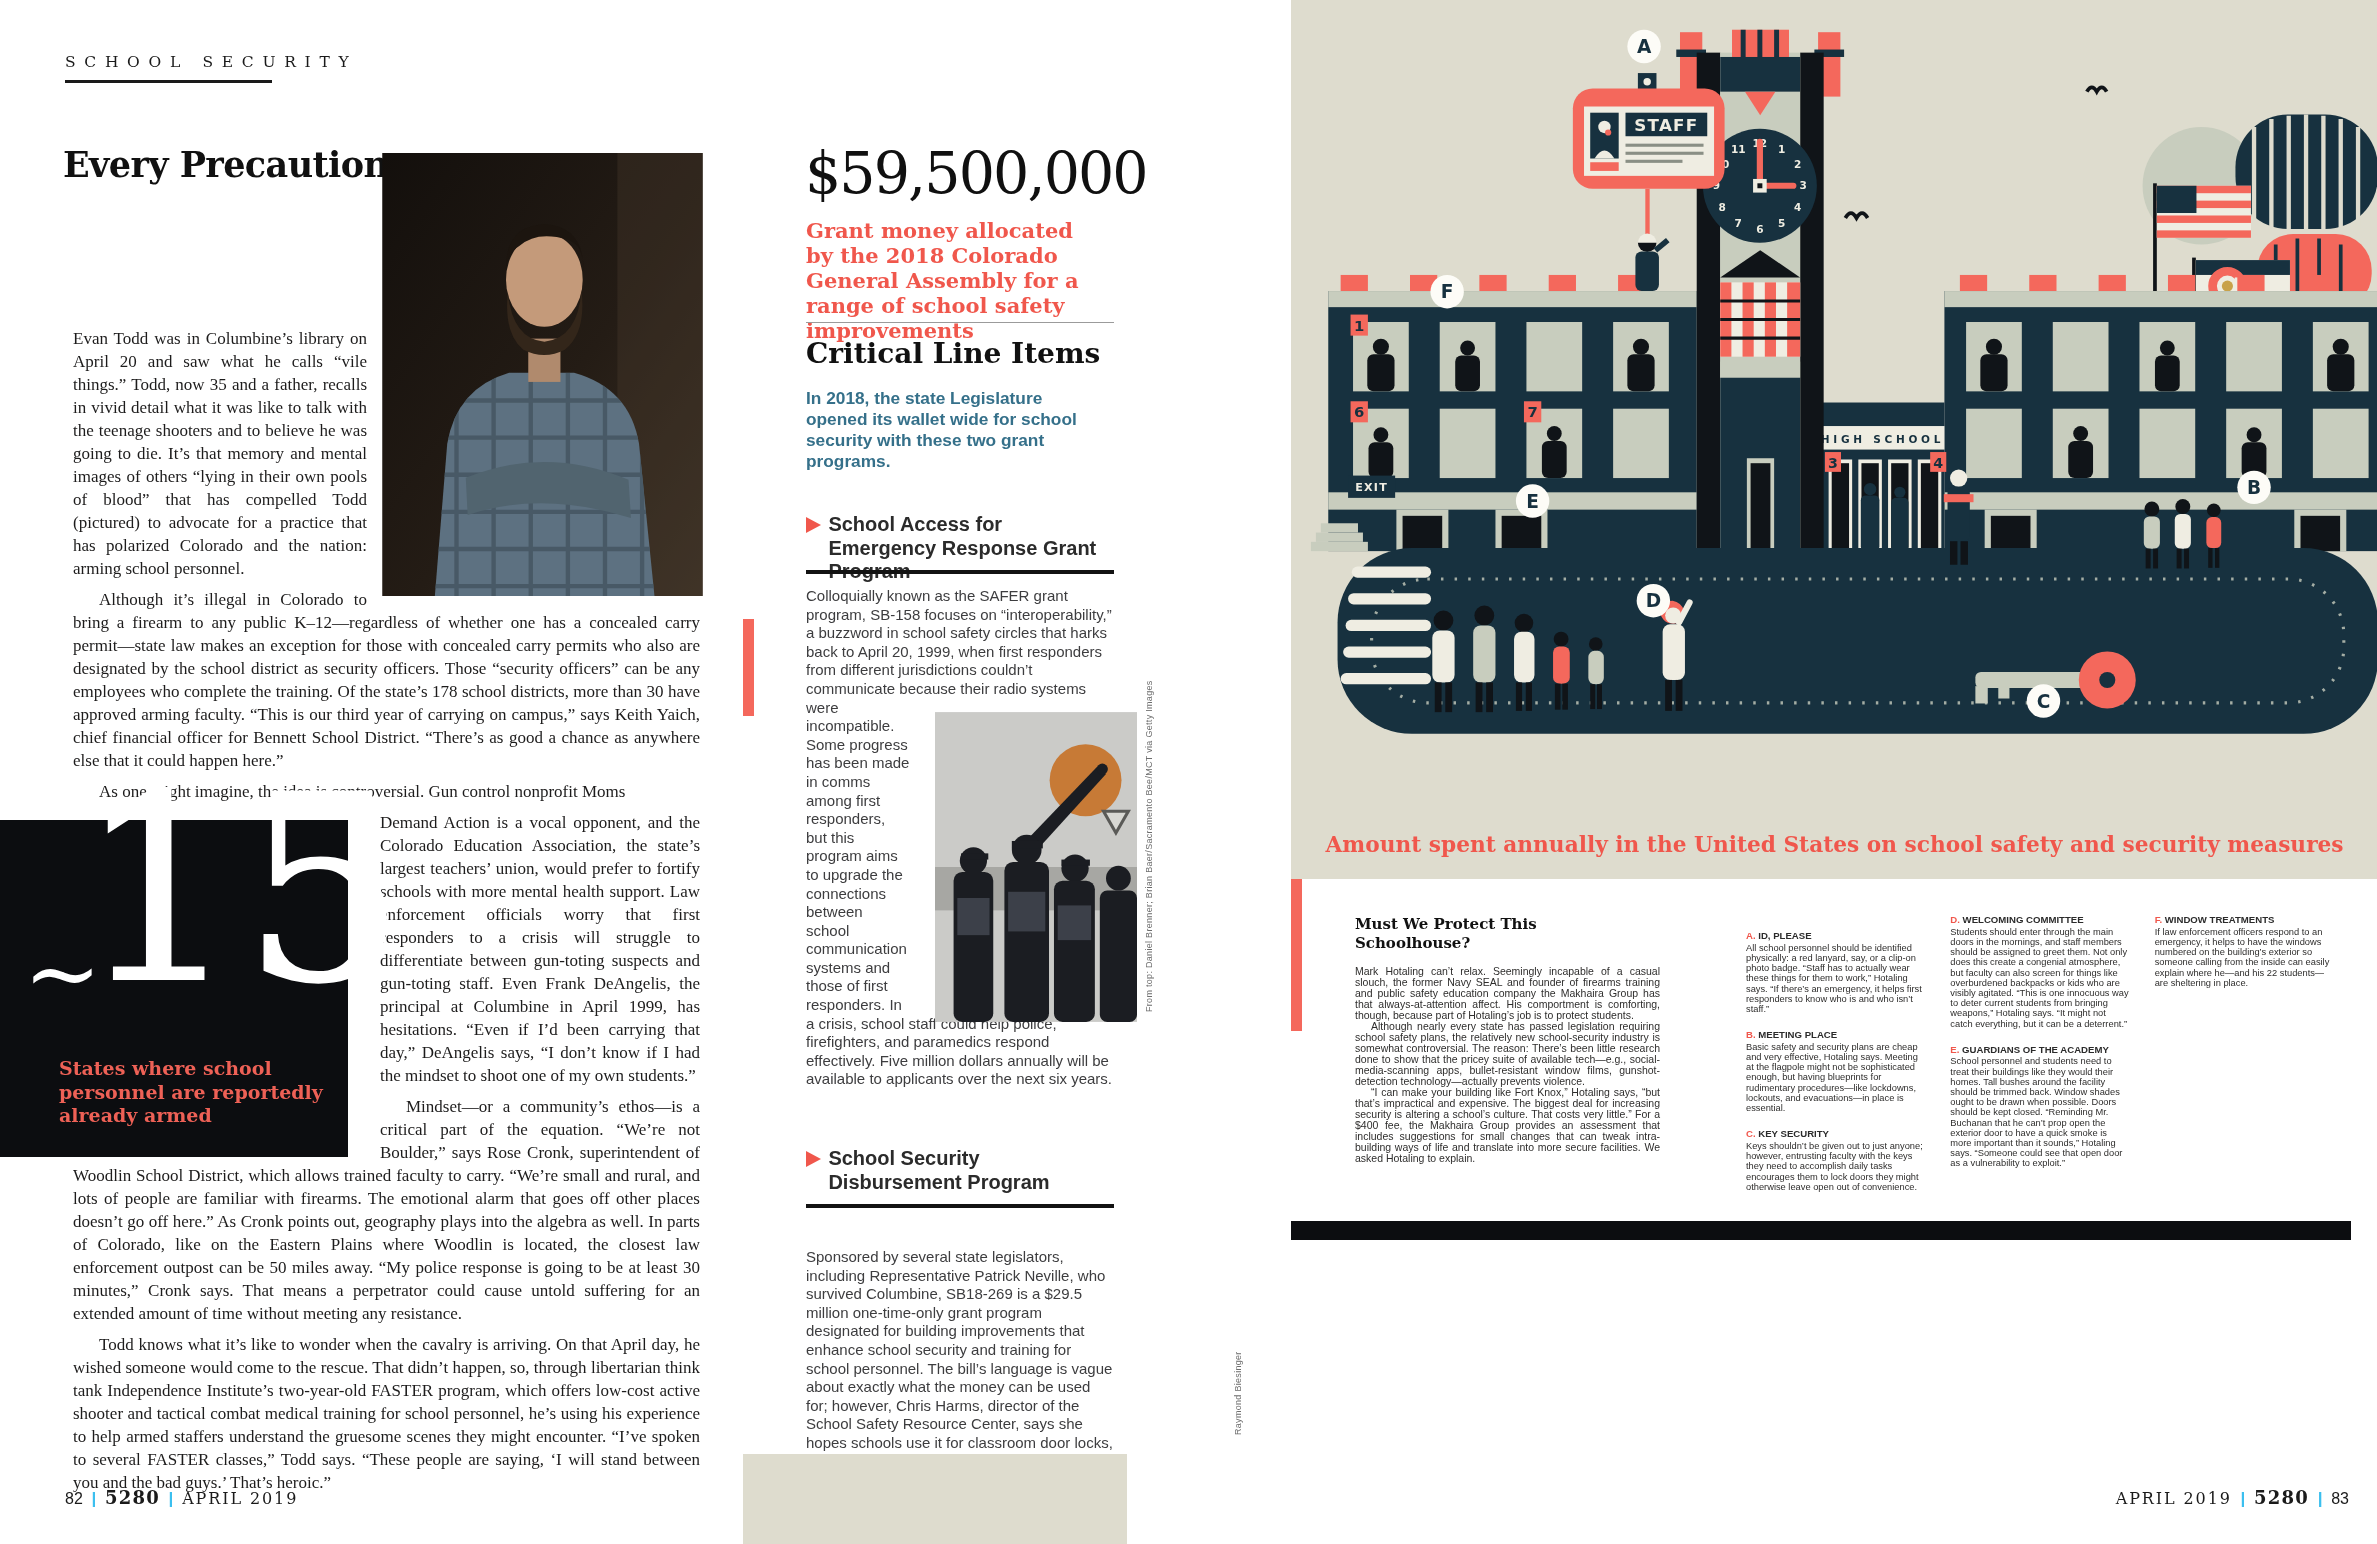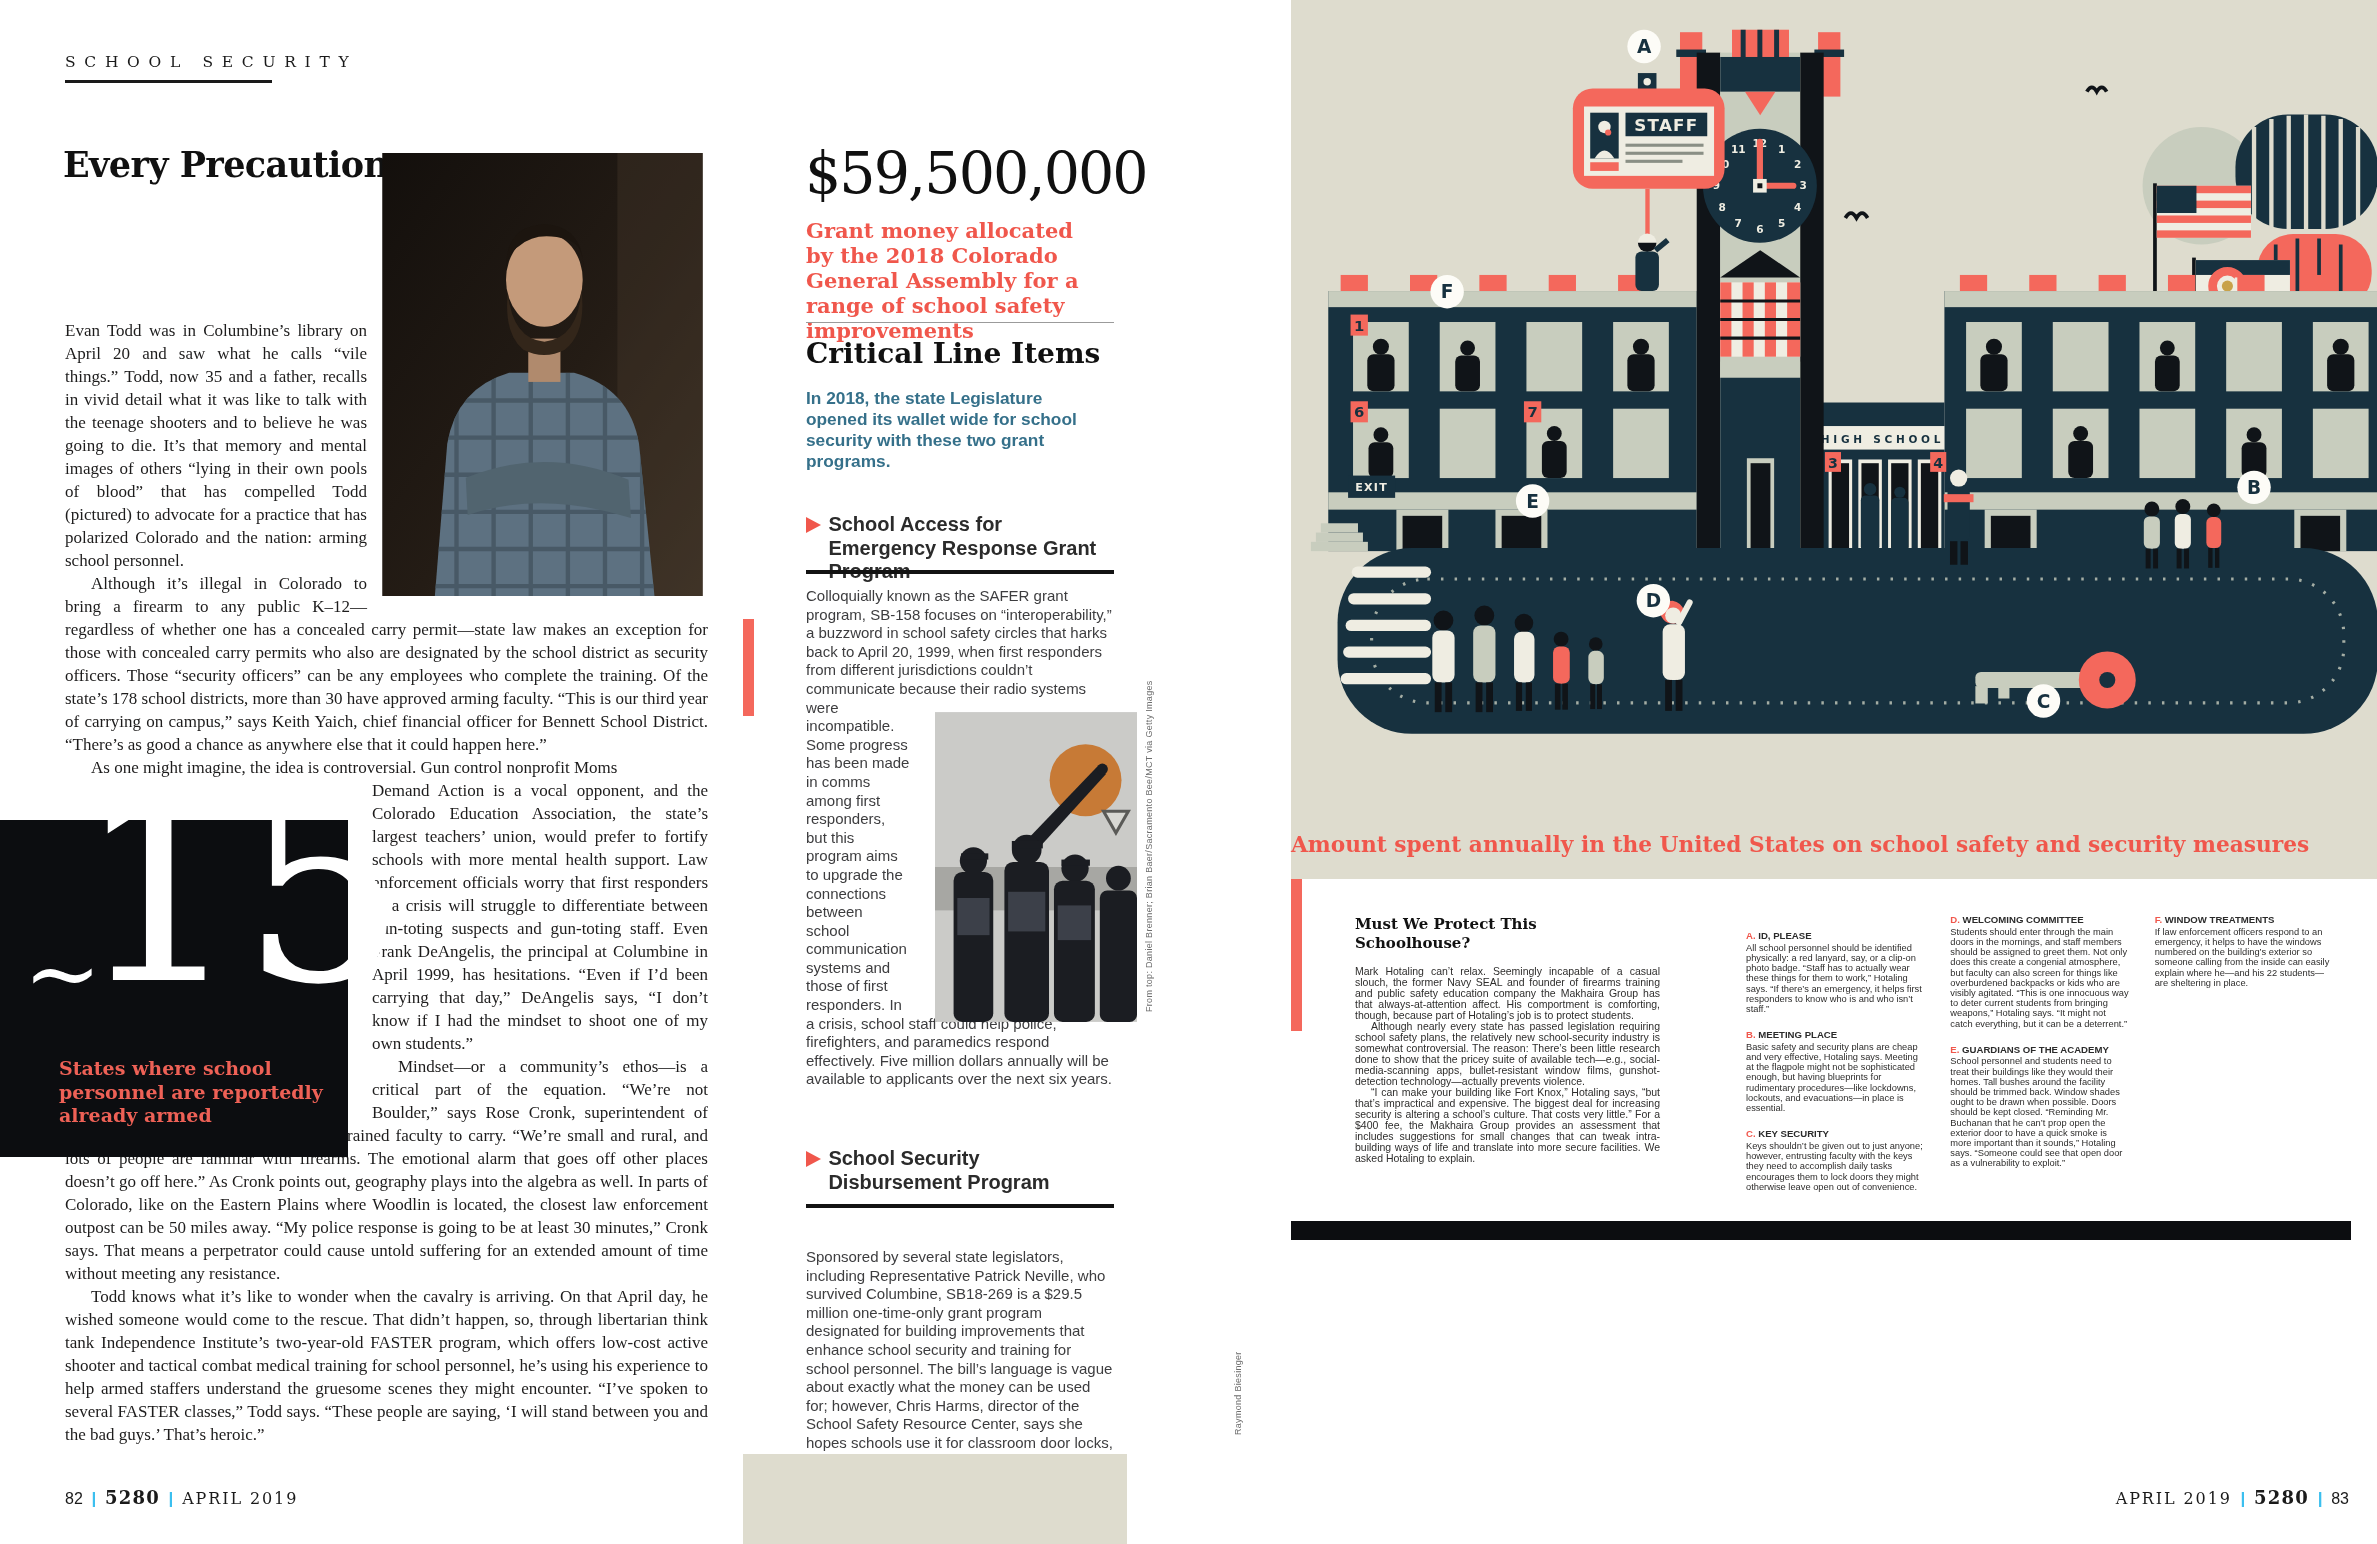--- a/index.html
+++ b/index.html
@@ -14,7 +14,7 @@
   .deck-l{left:65px;top:202px;width:279px;font-weight:bold;font-size:20px;line-height:23.5px;color:#35708a}
   .body-l{left:65px;top:319px;width:643px;font-family:"Liberation Serif",serif;font-size:17px;line-height:23px;
           text-align:justify;color:#1d1c1c;hyphens:auto}
-  .body-l p{margin:0;text-indent:26px}
+  .body-l p{margin:8px;text-indent:26px}
   .body-l p.noindent{text-indent:0}
   .sp-photo{float:right;width:341px;height:279px}
   .sp-stat{float:left;width:307px;height:342px}

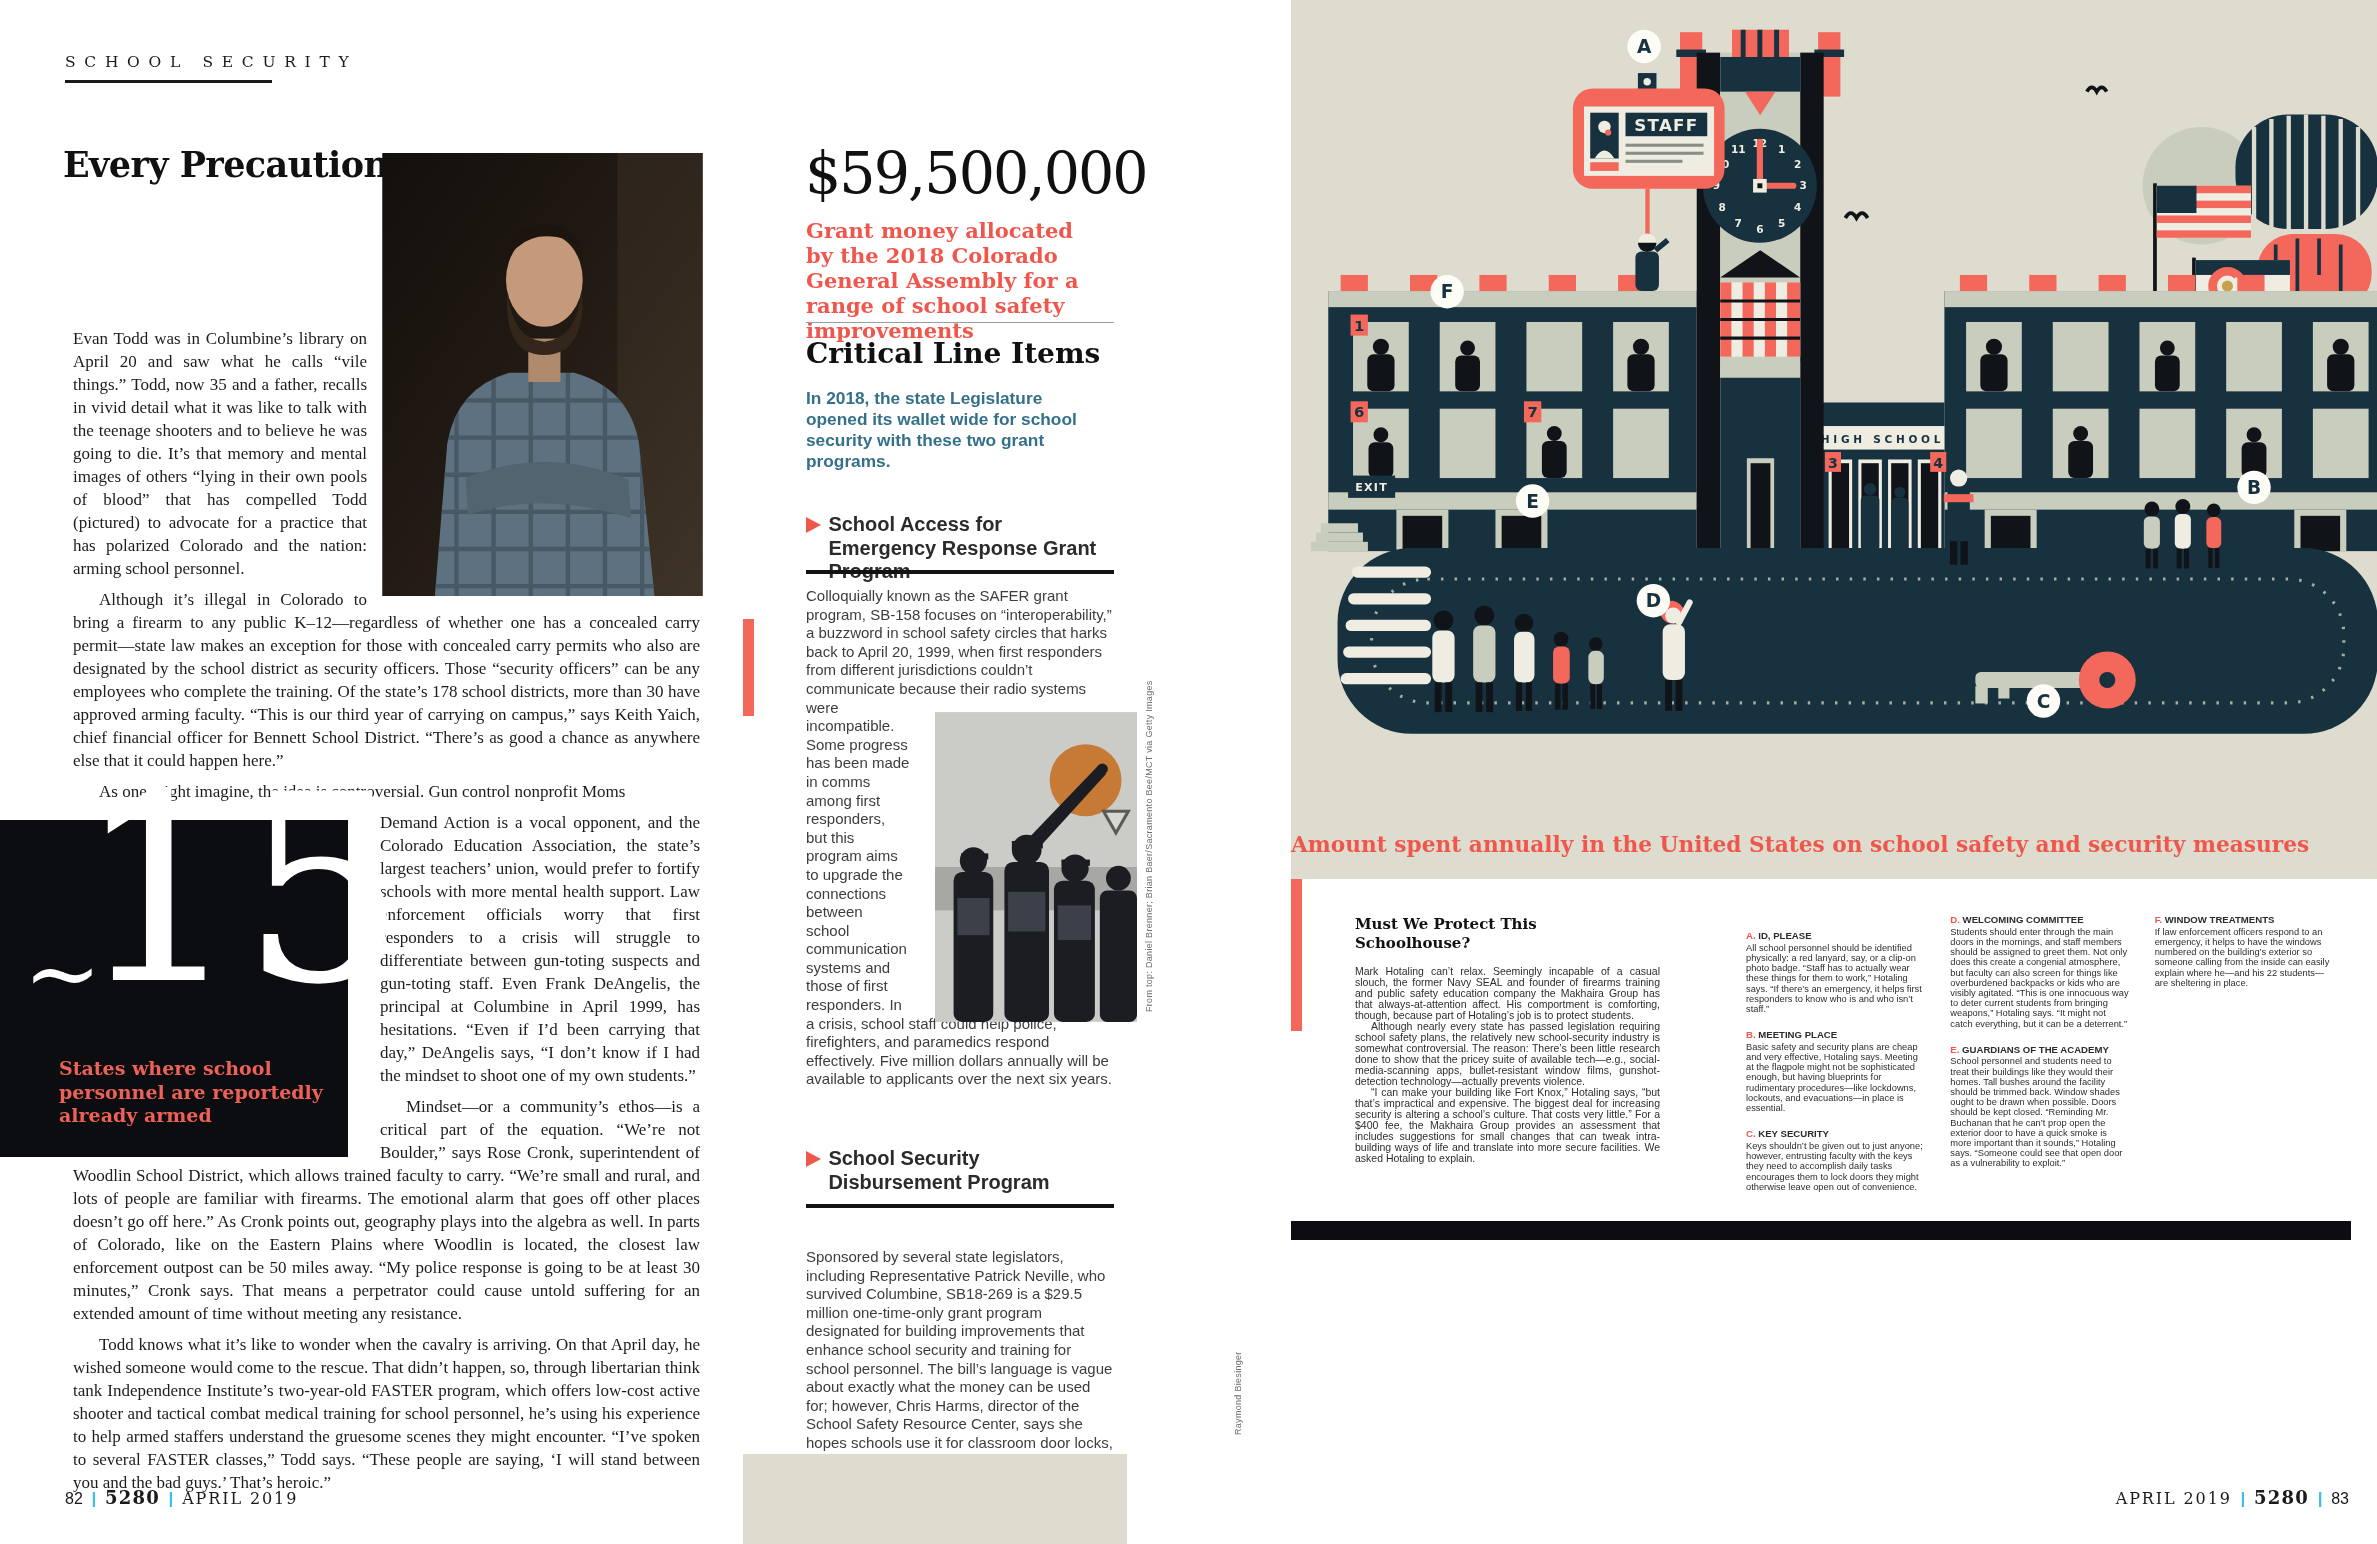--- a/index.html
+++ b/index.html
@@ -58,7 +58,7 @@
   .r-stat{left:1291px;top:736px;width:1087px;text-align:center;color:#101010;white-space:nowrap}
   .r-stat .tilde{font-family:"DejaVu Serif",serif;font-size:54px;vertical-align:16px}
   .r-stat .val{font-family:"DejaVu Serif",serif;font-size:90px;letter-spacing:-2.5px}
-  .r-stat-cap{left:1291px;top:832px;width:1087px;font-family:"DejaVu Serif",serif;font-weight:bold;
+  .r-stat-cap{left:1291px;top:832px;width:1087px;text-align:center;font-family:"DejaVu Serif",serif;font-weight:bold;
               font-size:21.7px;color:#f0574c}
   .accent-r{left:1291px;top:879px;width:11px;height:152px;background:#f4685c}
   .headline-r{left:1355px;top:915px;width:266px;font-family:"DejaVu Serif",serif;font-weight:bold;

